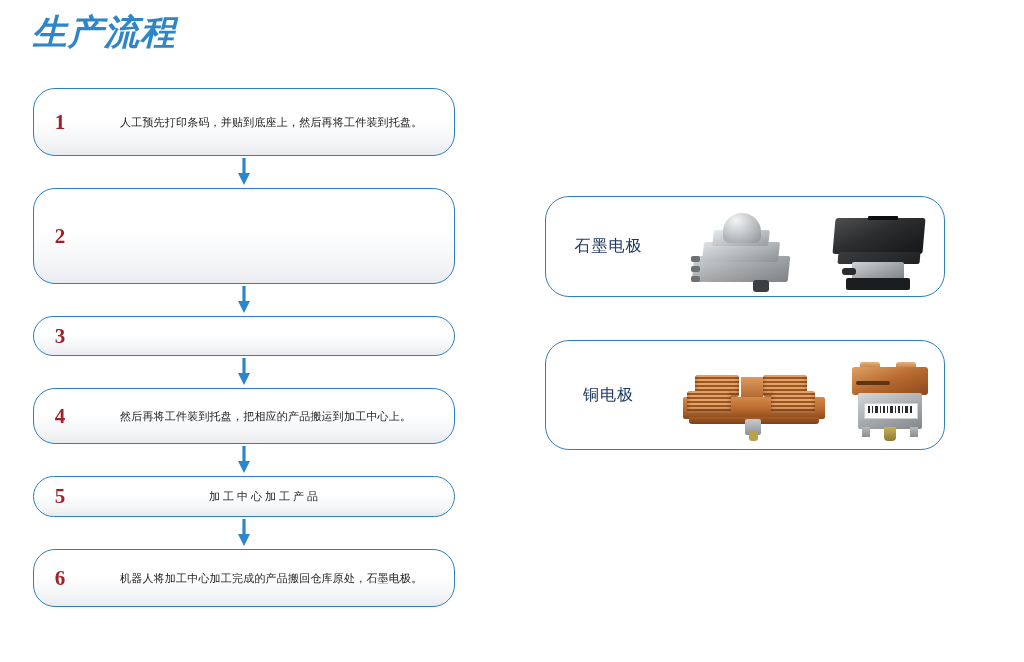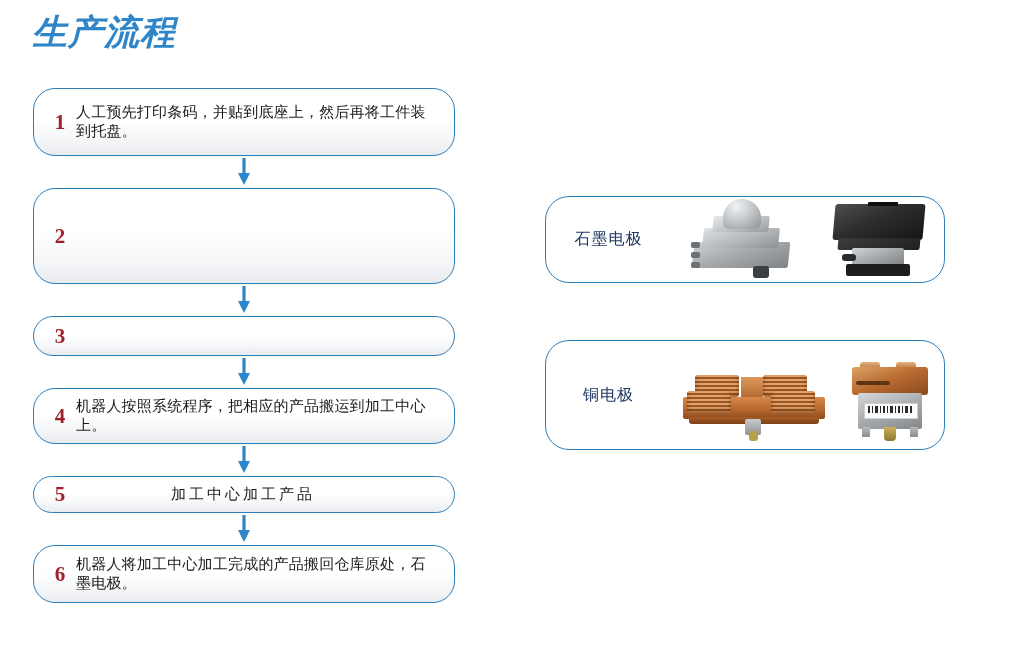--- a/index.html
+++ b/index.html
@@ -58,10 +58,11 @@
   .step-text{
     flex:1 1 auto;
     font-family:"DejaVu Sans","Liberation Sans",sans-serif;
-    font-size:15px;
-    line-height:19px;
+    font-size:11px;
+    line-height:25px;
     color:#1a1a1a;
     letter-spacing:0.2px;
+    margin-left:44px;
   }
 
   .step-text.centered{ text-align:center; letter-spacing:3px; padding-right:30px;}

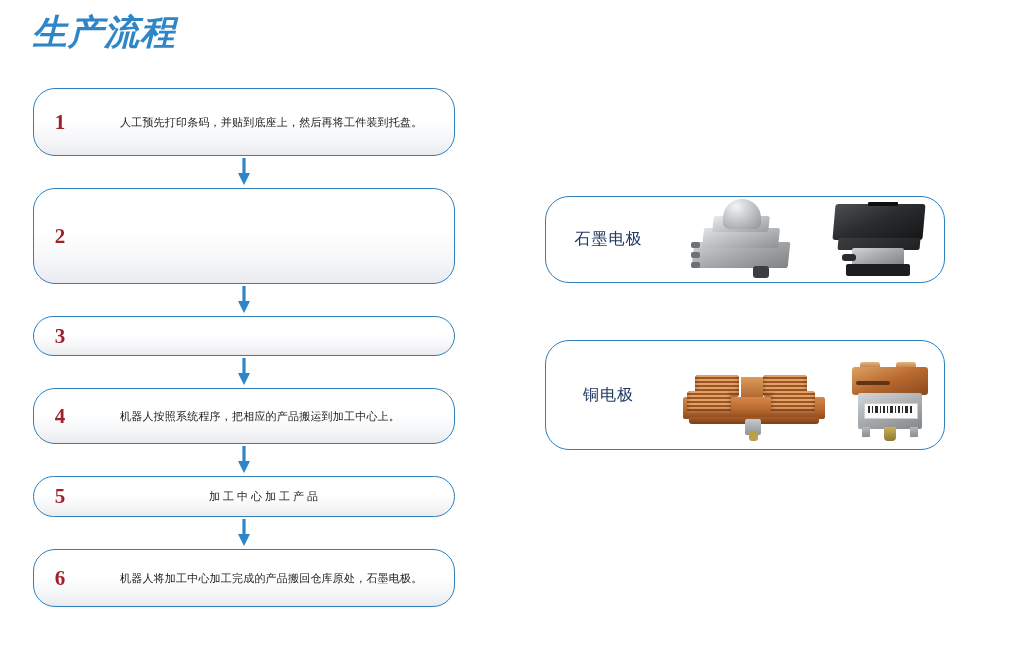--- a/index.html
+++ b/index.html
@@ -95,7 +95,7 @@
     display:flex;
     align-items:center;
   }
-  #panel-graphite{ left:545px; top:196px; width:400px; height:87px; }
+  #panel-graphite{ left:545px; top:196px; width:400px; height:101px; }
   #panel-copper{   left:545px; top:340px; width:400px; height:110px; }
 
   .pic-label{

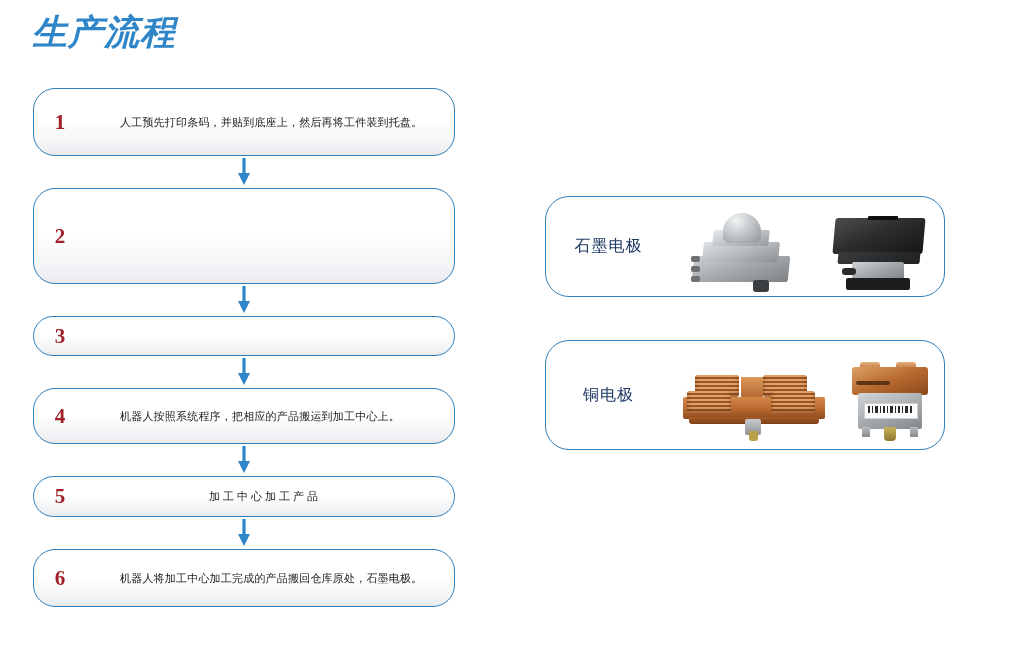--- a/index.html
+++ b/index.html
@@ -306,7 +306,7 @@
 
   <div class="flow-step h4">
     <div class="step-num">4</div>
-    <div class="step-text">机器人按照系统程序，把相应的产品搬运到加工中心上。</div>
+    <div class="step-text">然后再将工件装到托盘，把相应的产品搬运到加工中心上。</div>
   </div>
   <div class="connector">
     <span>

